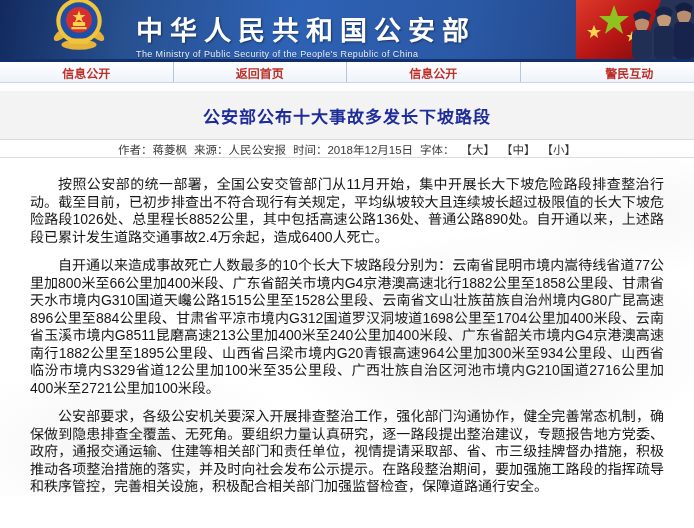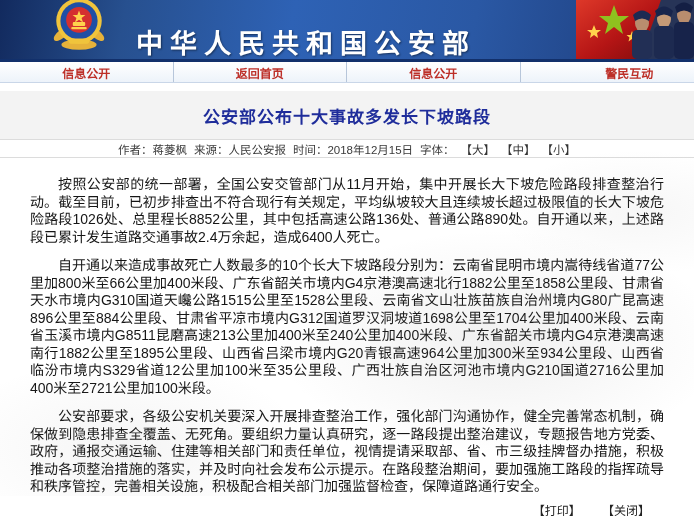--- a/index.html
+++ b/index.html
@@ -110,6 +110,7 @@
     </div>
     <div class="banner-titles">
       <div class="site-title">中华人民共和国公安部</div>
+      <div class="site-subtitle">The Ministry of Public Security of the People's Republic of China</div>
     </div>
     <div class="banner-photo">
       <svg width="118" height="62" viewBox="0 0 118 62" aria-hidden="true">

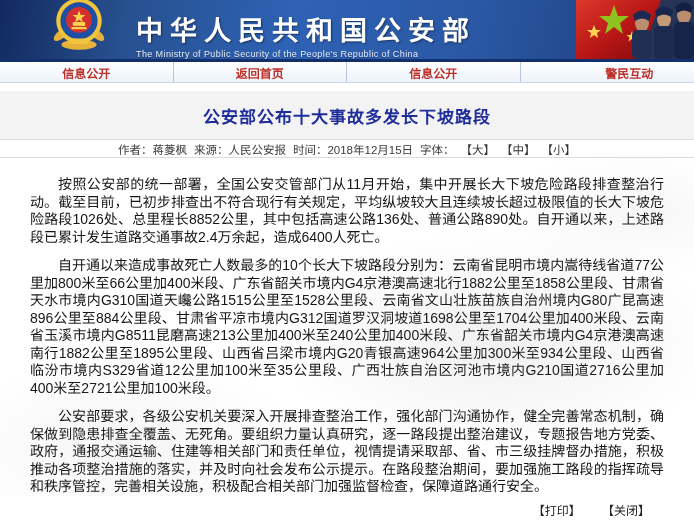--- a/index.html
+++ b/index.html
@@ -176,10 +176,6 @@
     </div>
   </div>
 
-  <div class="footer-actions">
-    <span>【打印】</span>
-    <span>【关闭】</span>
-  </div>
 
 </div>
 

